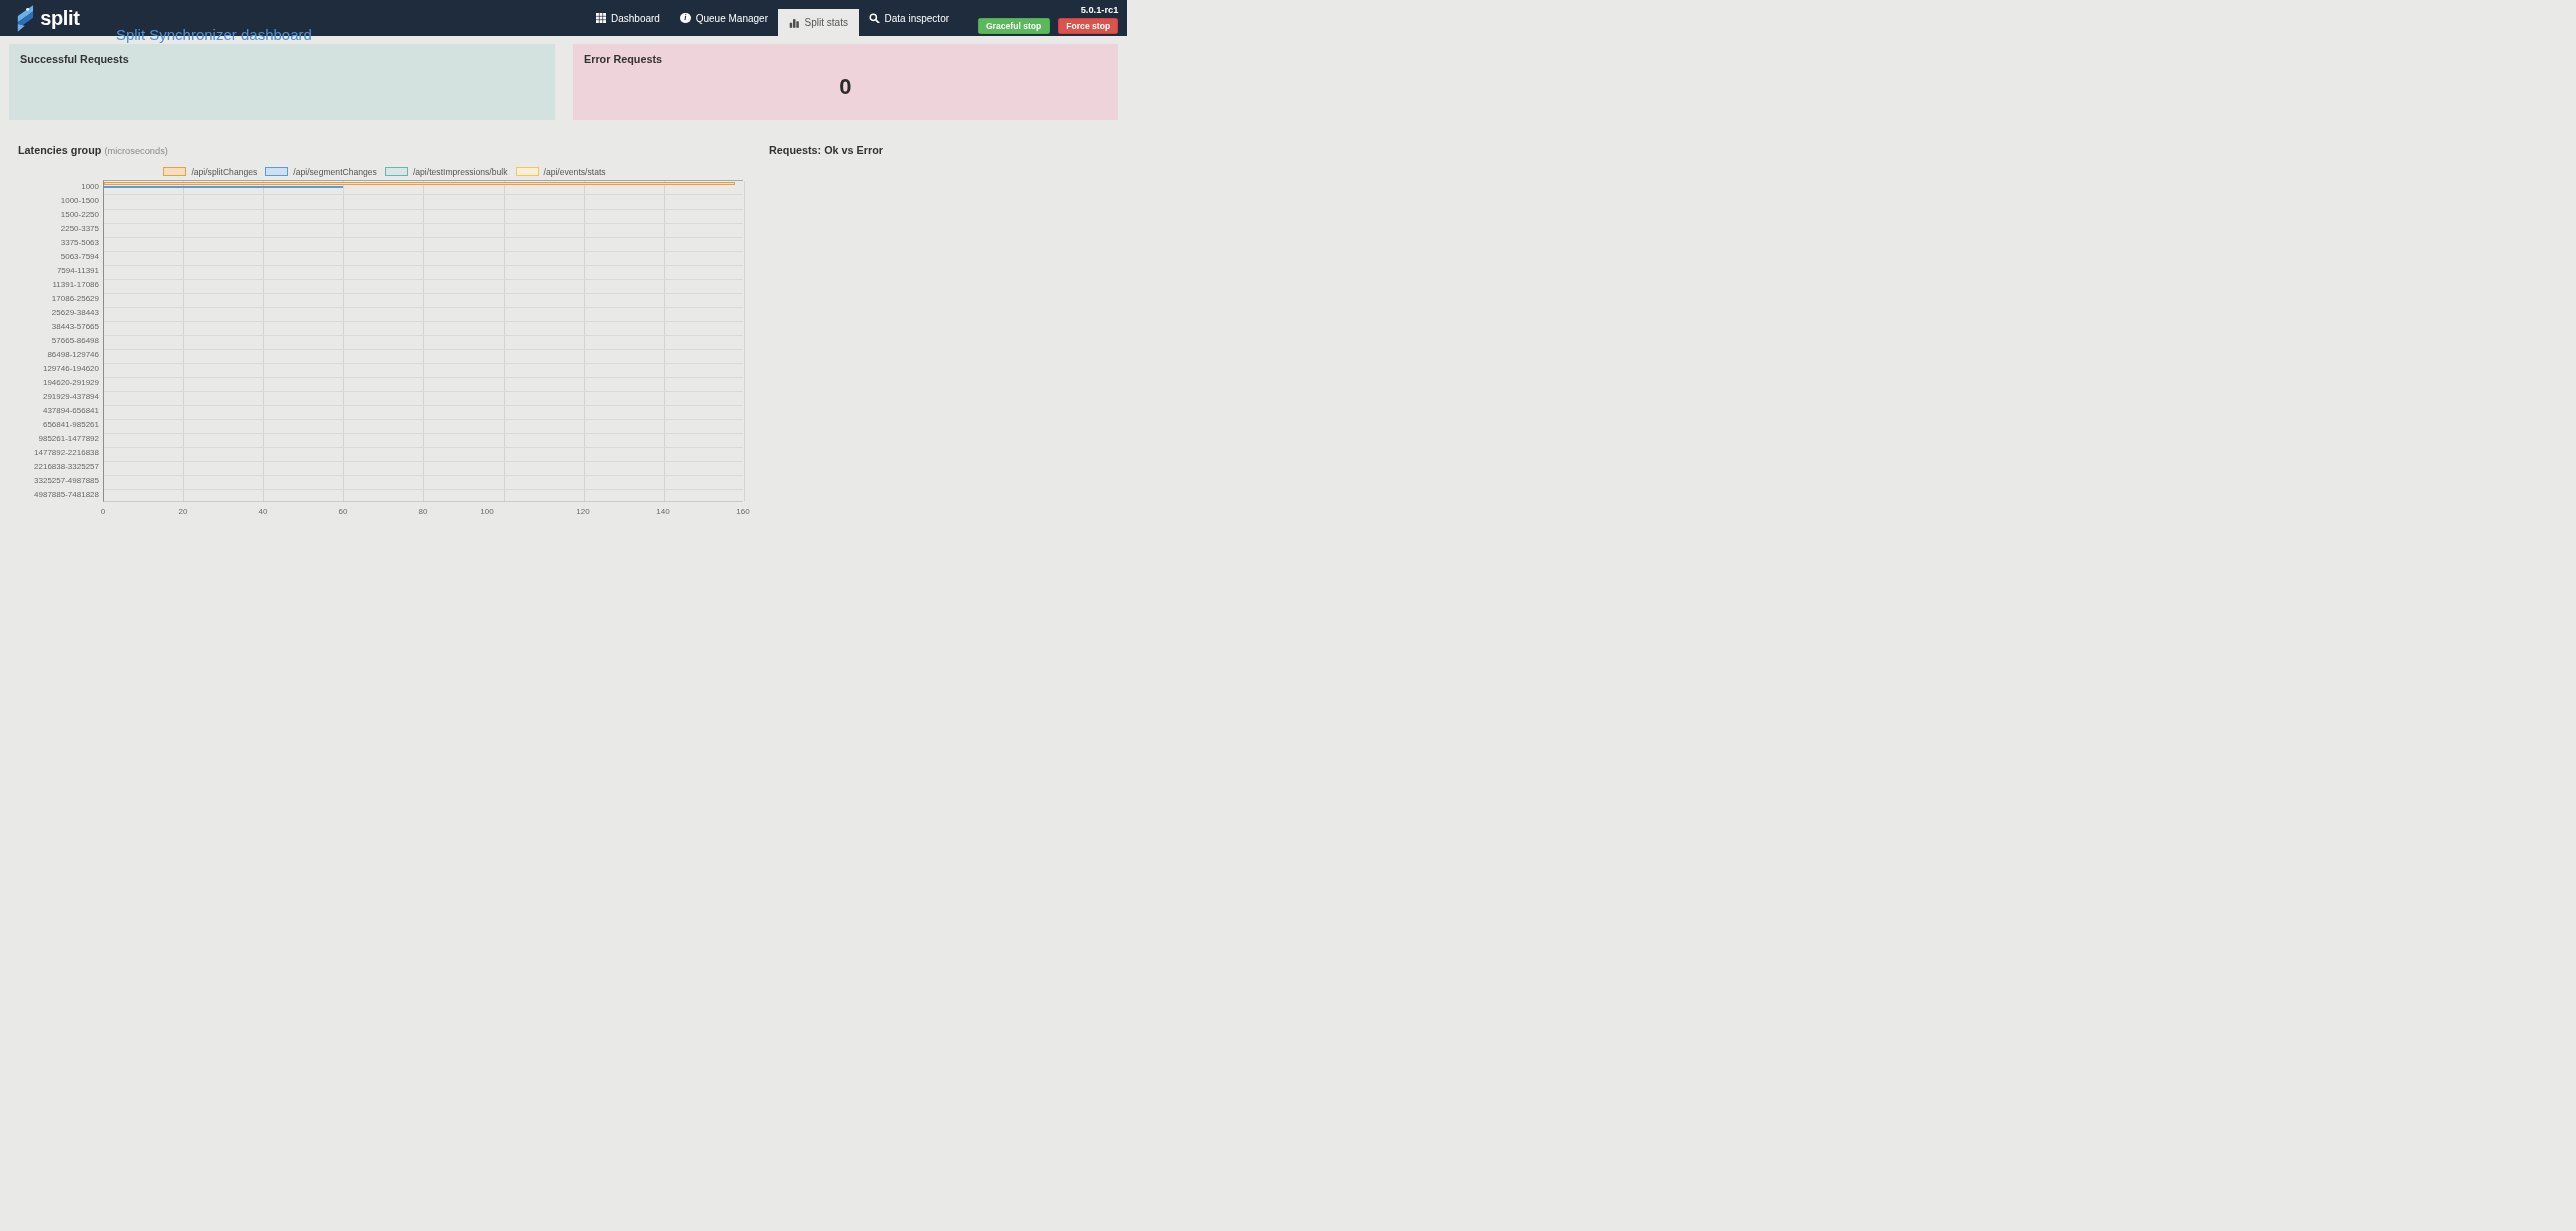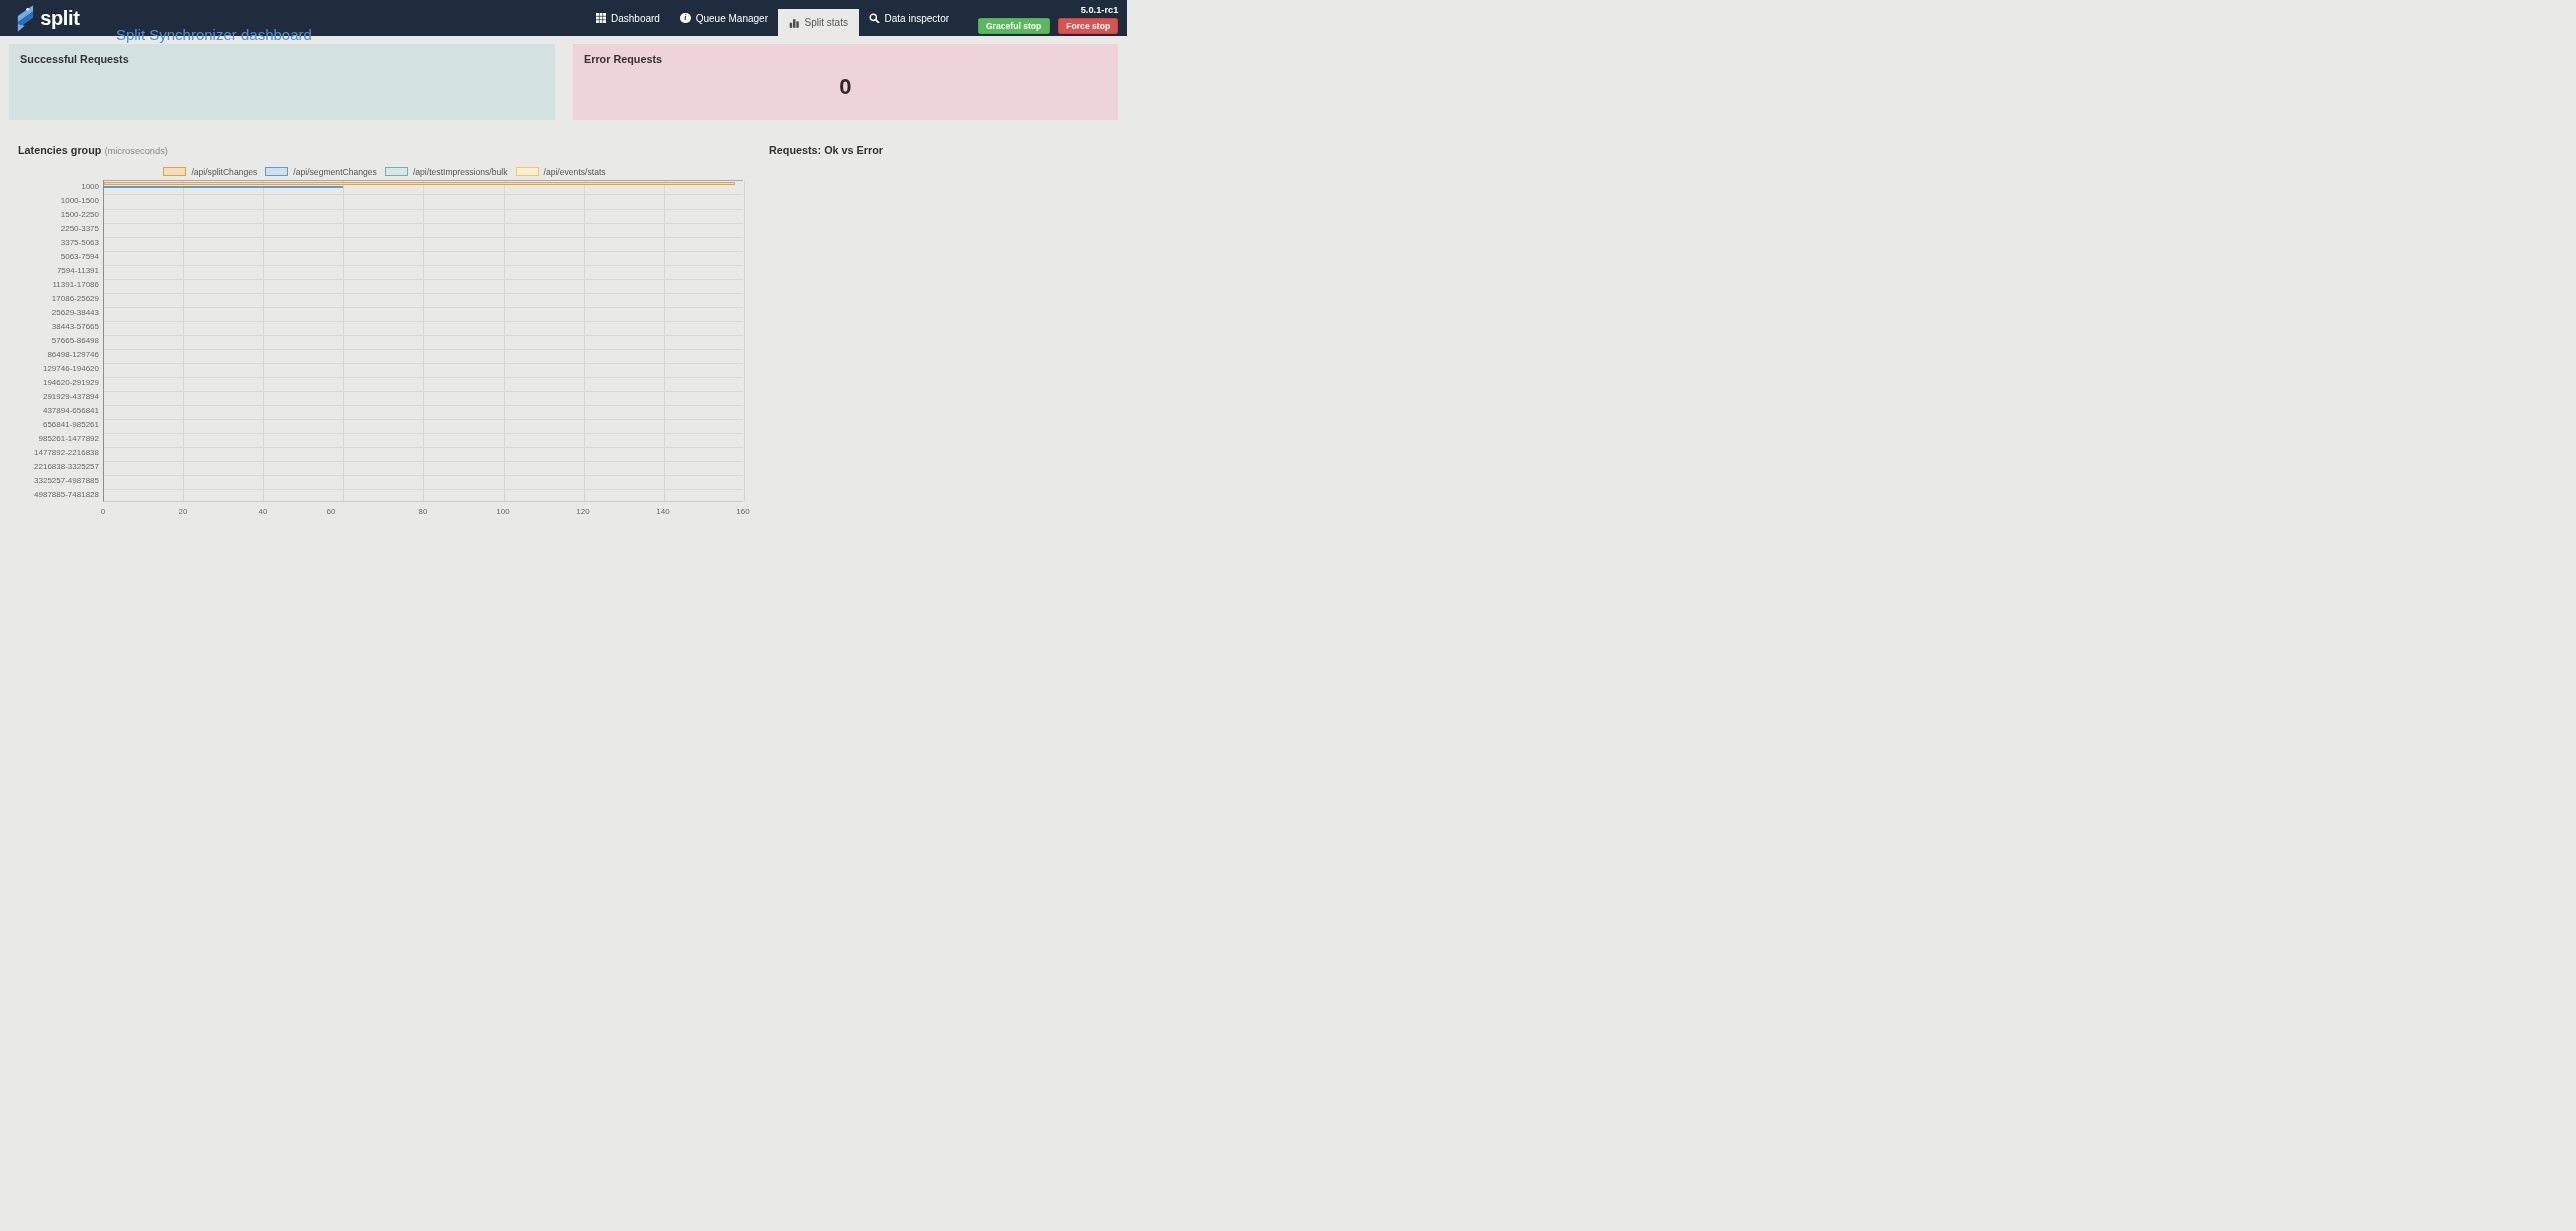--- a/index.html
+++ b/index.html
@@ -254,7 +254,7 @@
           <span class="xlabel" style="left: 0px;">0</span>
           <span class="xlabel" style="left: 80px;">20</span>
           <span class="xlabel" style="left: 160px;">40</span>
-          <span class="xlabel" style="left: 228px;">60</span>
+          <span class="xlabel" style="left: 240px;">60</span>
           <span class="xlabel" style="left: 320px;">80</span>
           <span class="xlabel" style="left: 400px;">100</span>
           <span class="xlabel" style="left: 480px;">120</span>

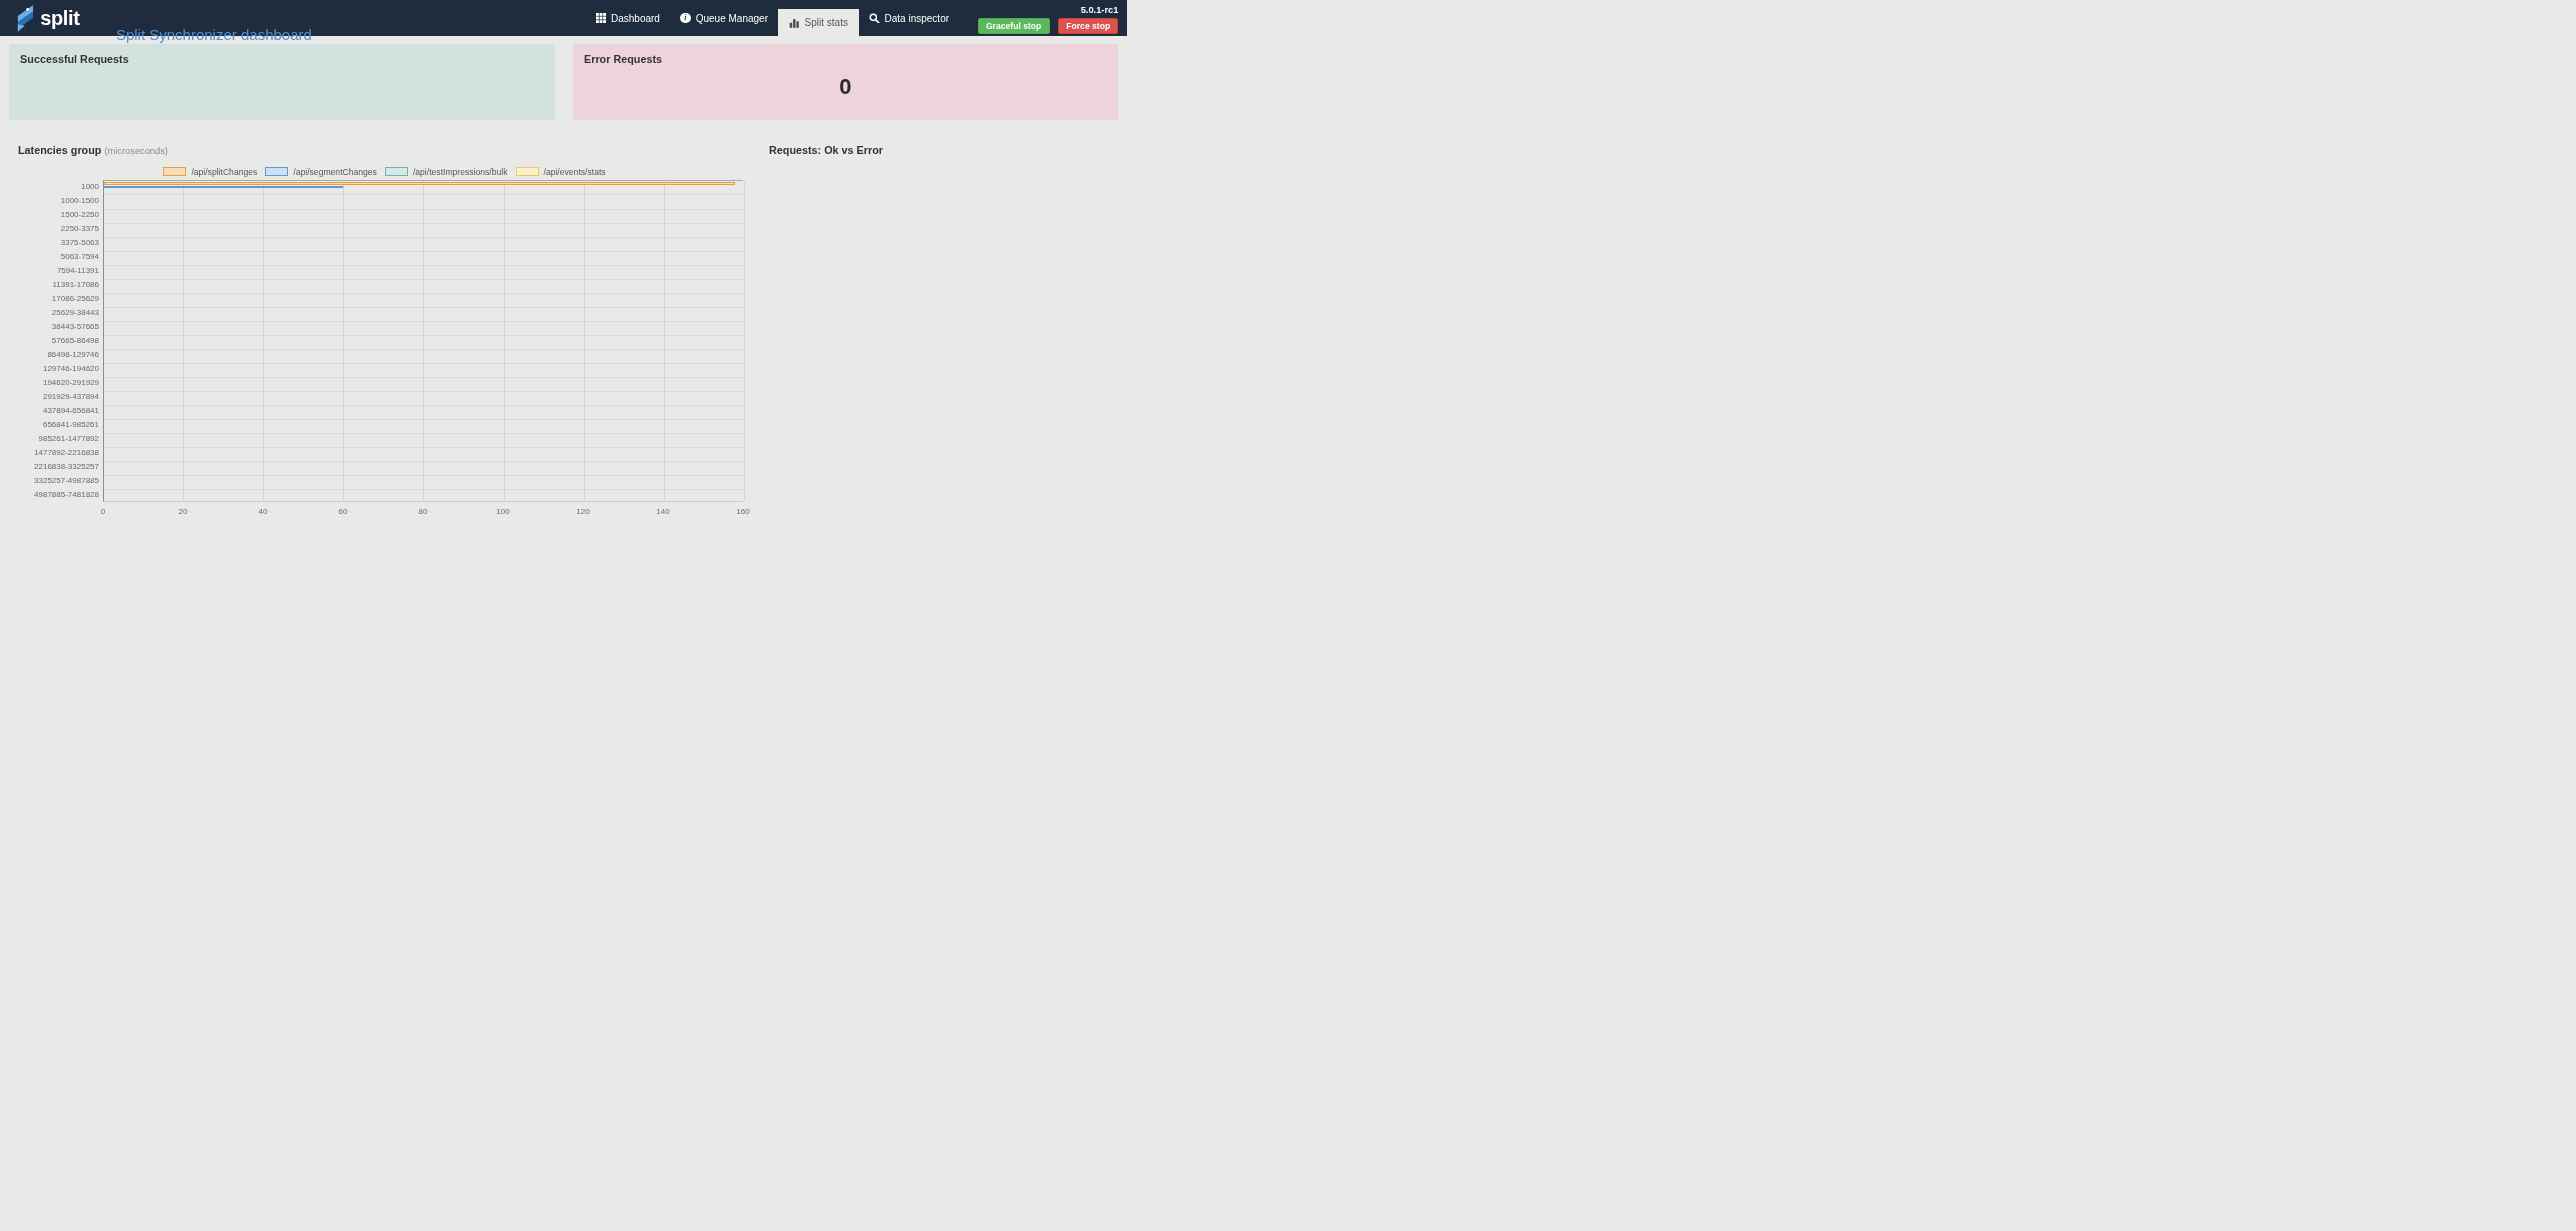--- a/index.html
+++ b/index.html
@@ -256,7 +256,7 @@
           <span class="xlabel" style="left: 160px;">40</span>
           <span class="xlabel" style="left: 240px;">60</span>
           <span class="xlabel" style="left: 320px;">80</span>
-          <span class="xlabel" style="left: 400px;">100</span>
+          <span class="xlabel" style="left: 384px;">100</span>
           <span class="xlabel" style="left: 480px;">120</span>
           <span class="xlabel" style="left: 560px;">140</span>
           <span class="xlabel" style="left: 640px;">160</span>

